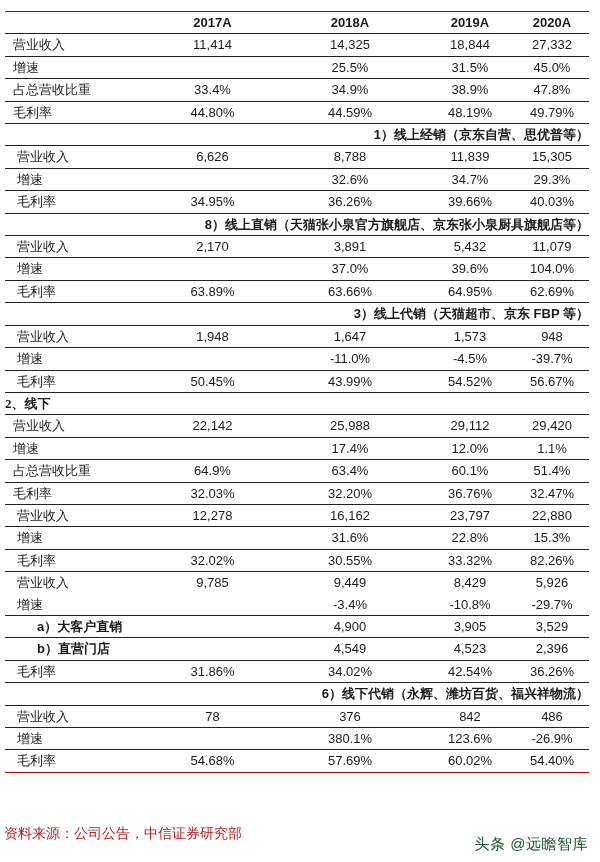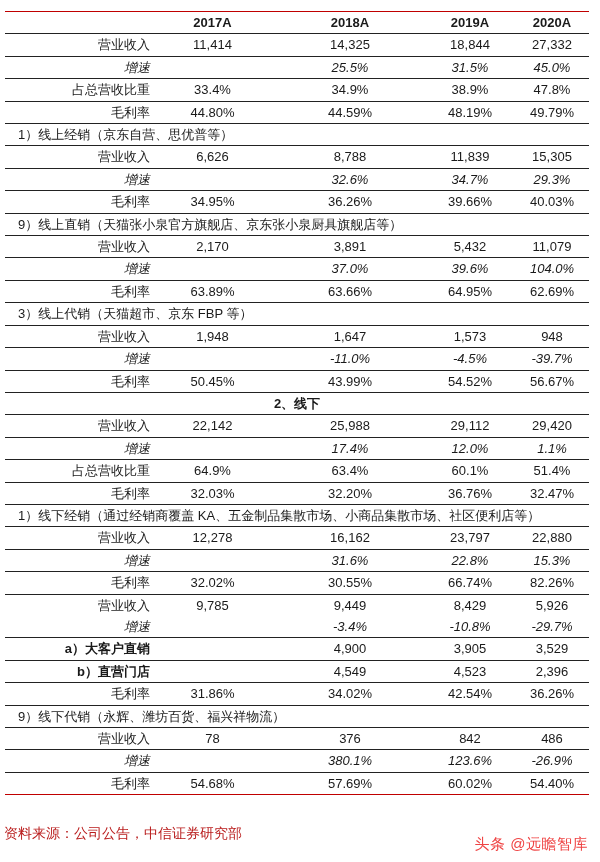--- a/index.html
+++ b/index.html
@@ -18,7 +18,7 @@
   }
   th { font-weight: bold; text-align: center; }
   tr.line td, tr.line th { border-bottom: 1.3px solid #222; }
-  td.label { padding-left: 8px; text-align: right; }
+  td.label { padding-left: 8px; text-align: left; }
   td.num { text-align: center; }
   tr.italic td { font-style: italic; }
   tr.section td.sec { font-weight: normal; padding-left: 13px; text-align: left; }

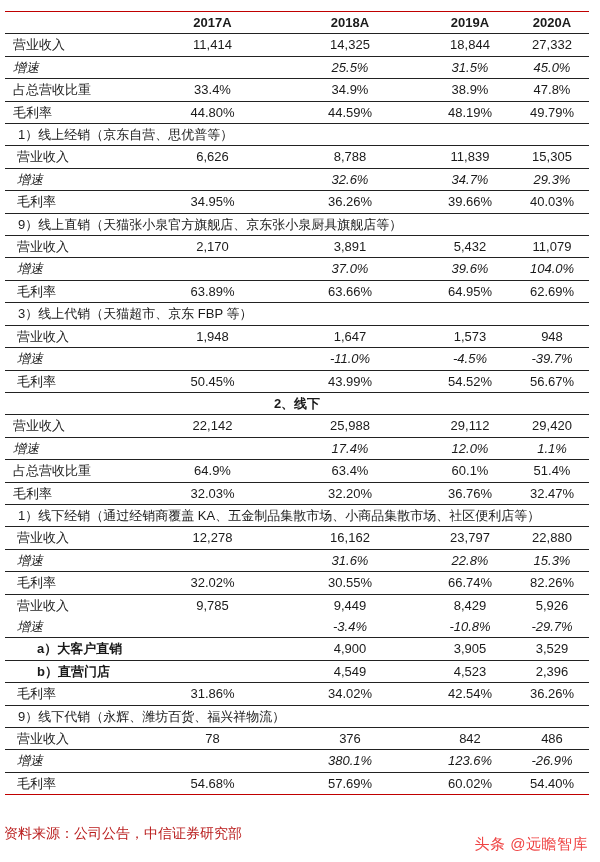--- a/index.html
+++ b/index.html
@@ -20,7 +20,7 @@
   tr.line td, tr.line th { border-bottom: 1.3px solid #222; }
   td.label { padding-left: 8px; text-align: left; }
   td.num { text-align: center; }
-  tr.italic td { font-style: italic; }
+  tr.italic td { }
   tr.section td.sec { font-weight: normal; padding-left: 13px; text-align: left; }
   tr.major td.sec { font-weight: bold; text-align: center; }
   tr.sub td.label { padding-left: 32px; font-weight: bold; }

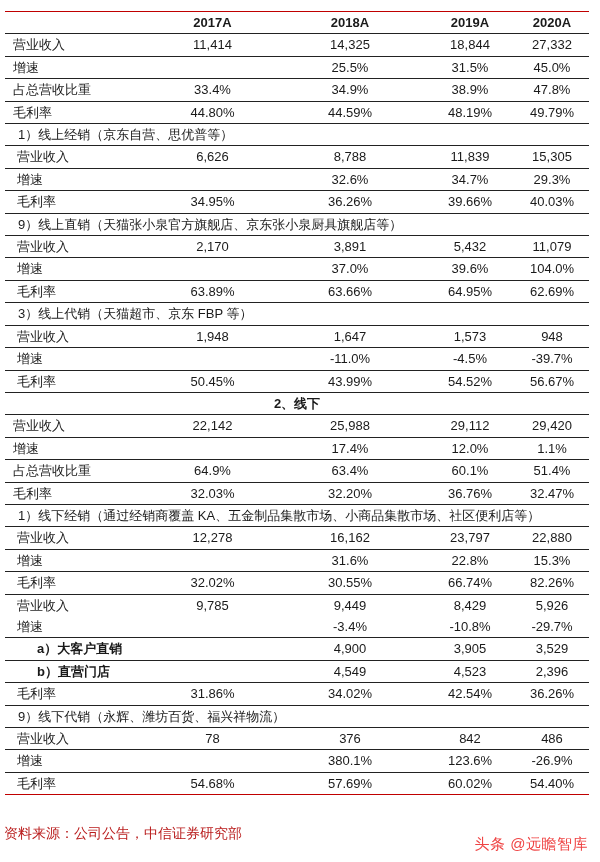--- a/index.html
+++ b/index.html
@@ -21,7 +21,7 @@
   td.label { padding-left: 8px; text-align: left; }
   td.num { text-align: center; }
   tr.italic td { }
-  tr.section td.sec { font-weight: normal; padding-left: 13px; text-align: left; }
+  tr.section td.sec { font-weight: bold; padding-left: 13px; text-align: right; }
   tr.major td.sec { font-weight: bold; text-align: center; }
   tr.sub td.label { padding-left: 32px; font-weight: bold; }
   tr.indent td.label { padding-left: 12px; }

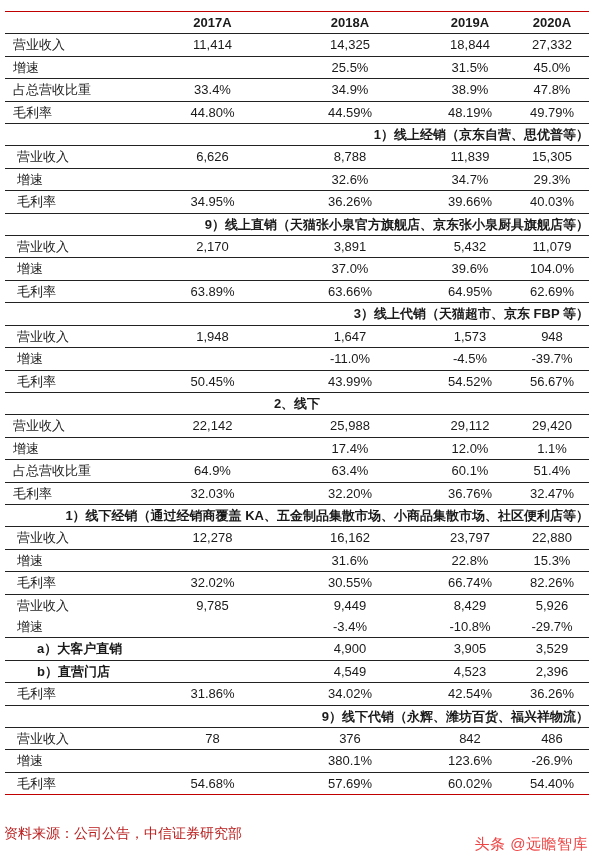--- a/index.html
+++ b/index.html
@@ -116,7 +116,7 @@
     </tr>
 
     <tr class="line section">
-      <td class="sec" colspan="5">9）线上直销（天猫张小泉官方旗舰店、京东张小泉厨具旗舰店等）</td>
+      <td class="sec" colspan="5">8）线上直销（天猫张小泉官方旗舰店、京东张小泉厨具旗舰店等）</td>
     </tr>
     <tr class="line indent">
       <td class="label">营业收入</td>

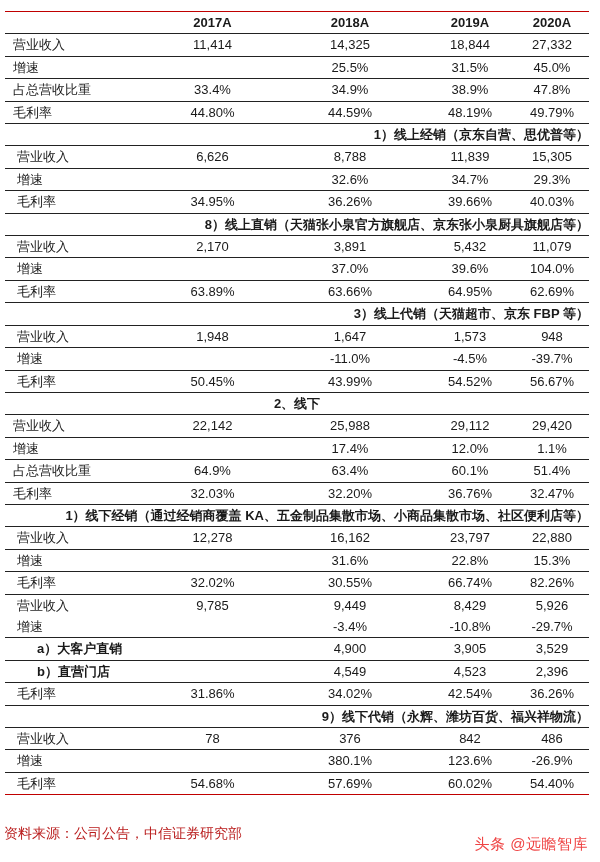--- a/index.html
+++ b/index.html
@@ -22,7 +22,7 @@
   td.num { text-align: center; }
   tr.italic td { }
   tr.section td.sec { font-weight: bold; padding-left: 13px; text-align: right; }
-  tr.major td.sec { font-weight: bold; text-align: center; }
+  tr.major td.sec { font-weight: bold; text-align: left; font-family: Liberation Serif, serif; }
   tr.sub td.label { padding-left: 32px; font-weight: bold; }
   tr.indent td.label { padding-left: 12px; }
   col.c0 { width: 145px; }

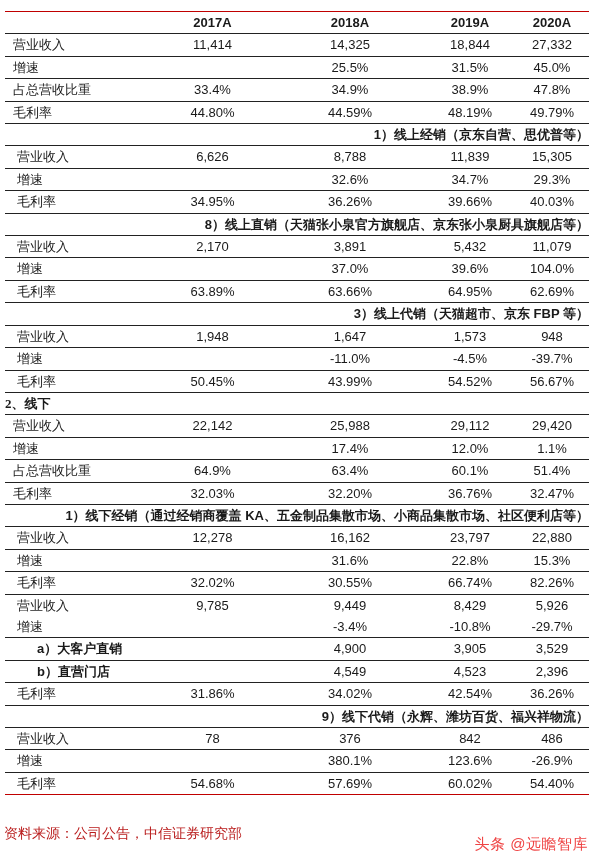--- a/index.html
+++ b/index.html
@@ -197,9 +197,6 @@
       <td class="num">32.47%</td>
     </tr>
 
-    <tr class="line section">
-      <td class="sec" colspan="5">1）线下经销（通过经销商覆盖 KA、五金制品集散市场、小商品集散市场、社区便利店等）</td>
-    </tr>
     <tr class="line indent">
       <td class="label">营业收入</td>
       <td class="num">12,278</td>

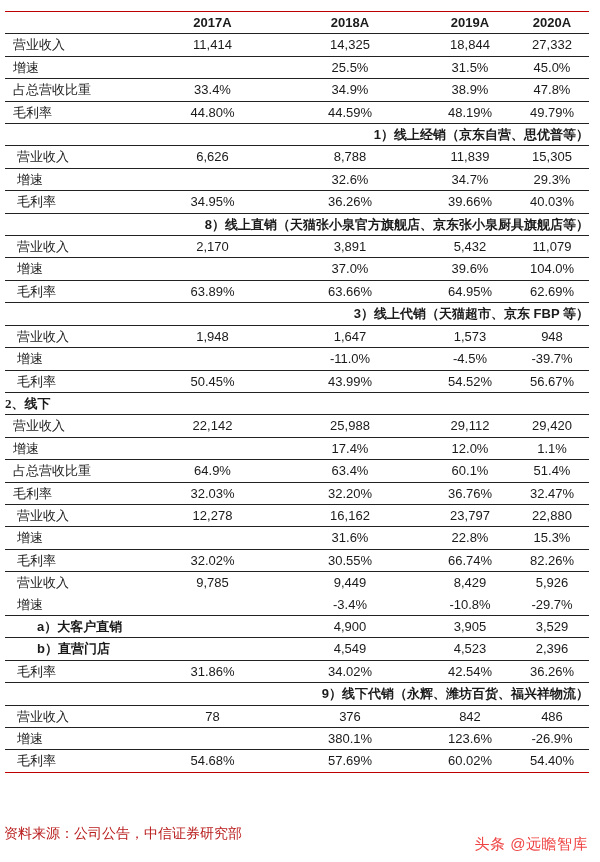--- a/index.html
+++ b/index.html
@@ -215,7 +215,7 @@
       <td class="label">毛利率</td>
       <td class="num">32.02%</td>
       <td class="num">30.55%</td>
-      <td class="num">66.74%</td>
+      <td class="num">33.32%</td>
       <td class="num">82.26%</td>
     </tr>
 

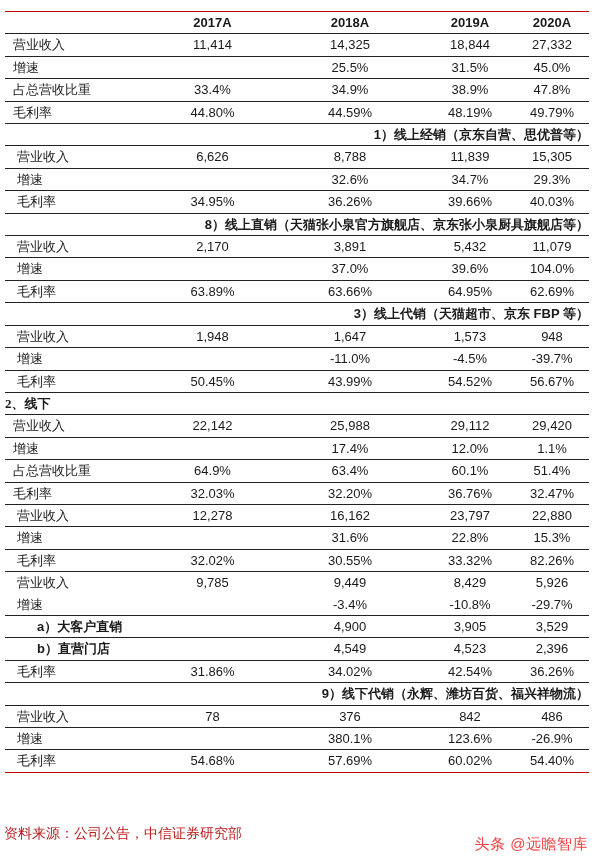--- a/index.html
+++ b/index.html
@@ -256,7 +256,7 @@
     </tr>
 
     <tr class="line section">
-      <td class="sec" colspan="5">9）线下代销（永辉、潍坊百货、福兴祥物流）</td>
+      <td class="sec" colspan="5">6）线下代销（永辉、潍坊百货、福兴祥物流）</td>
     </tr>
     <tr class="line indent">
       <td class="label">营业收入</td>

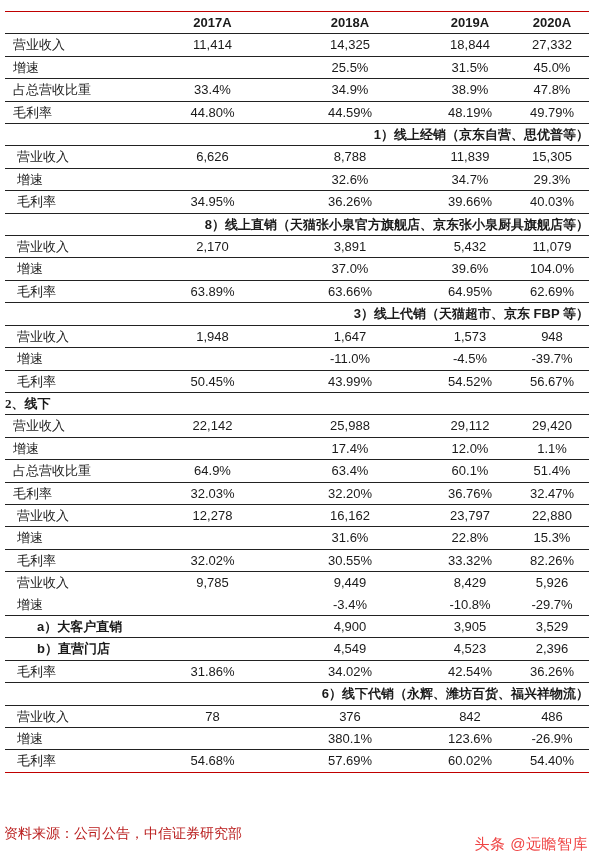--- a/index.html
+++ b/index.html
@@ -34,7 +34,7 @@
     position: absolute; left: 4px; top: 825px; font-size: 14px; color: #b91c1c;
   }
   .watermark {
-    position: absolute; right: 12px; top: 835px; font-size: 15px; color: #ef4444;
+    position: absolute; right: 12px; top: 835px; font-size: 15px; color: #14532d;
     letter-spacing: 0.5px;
   }
 </style>

